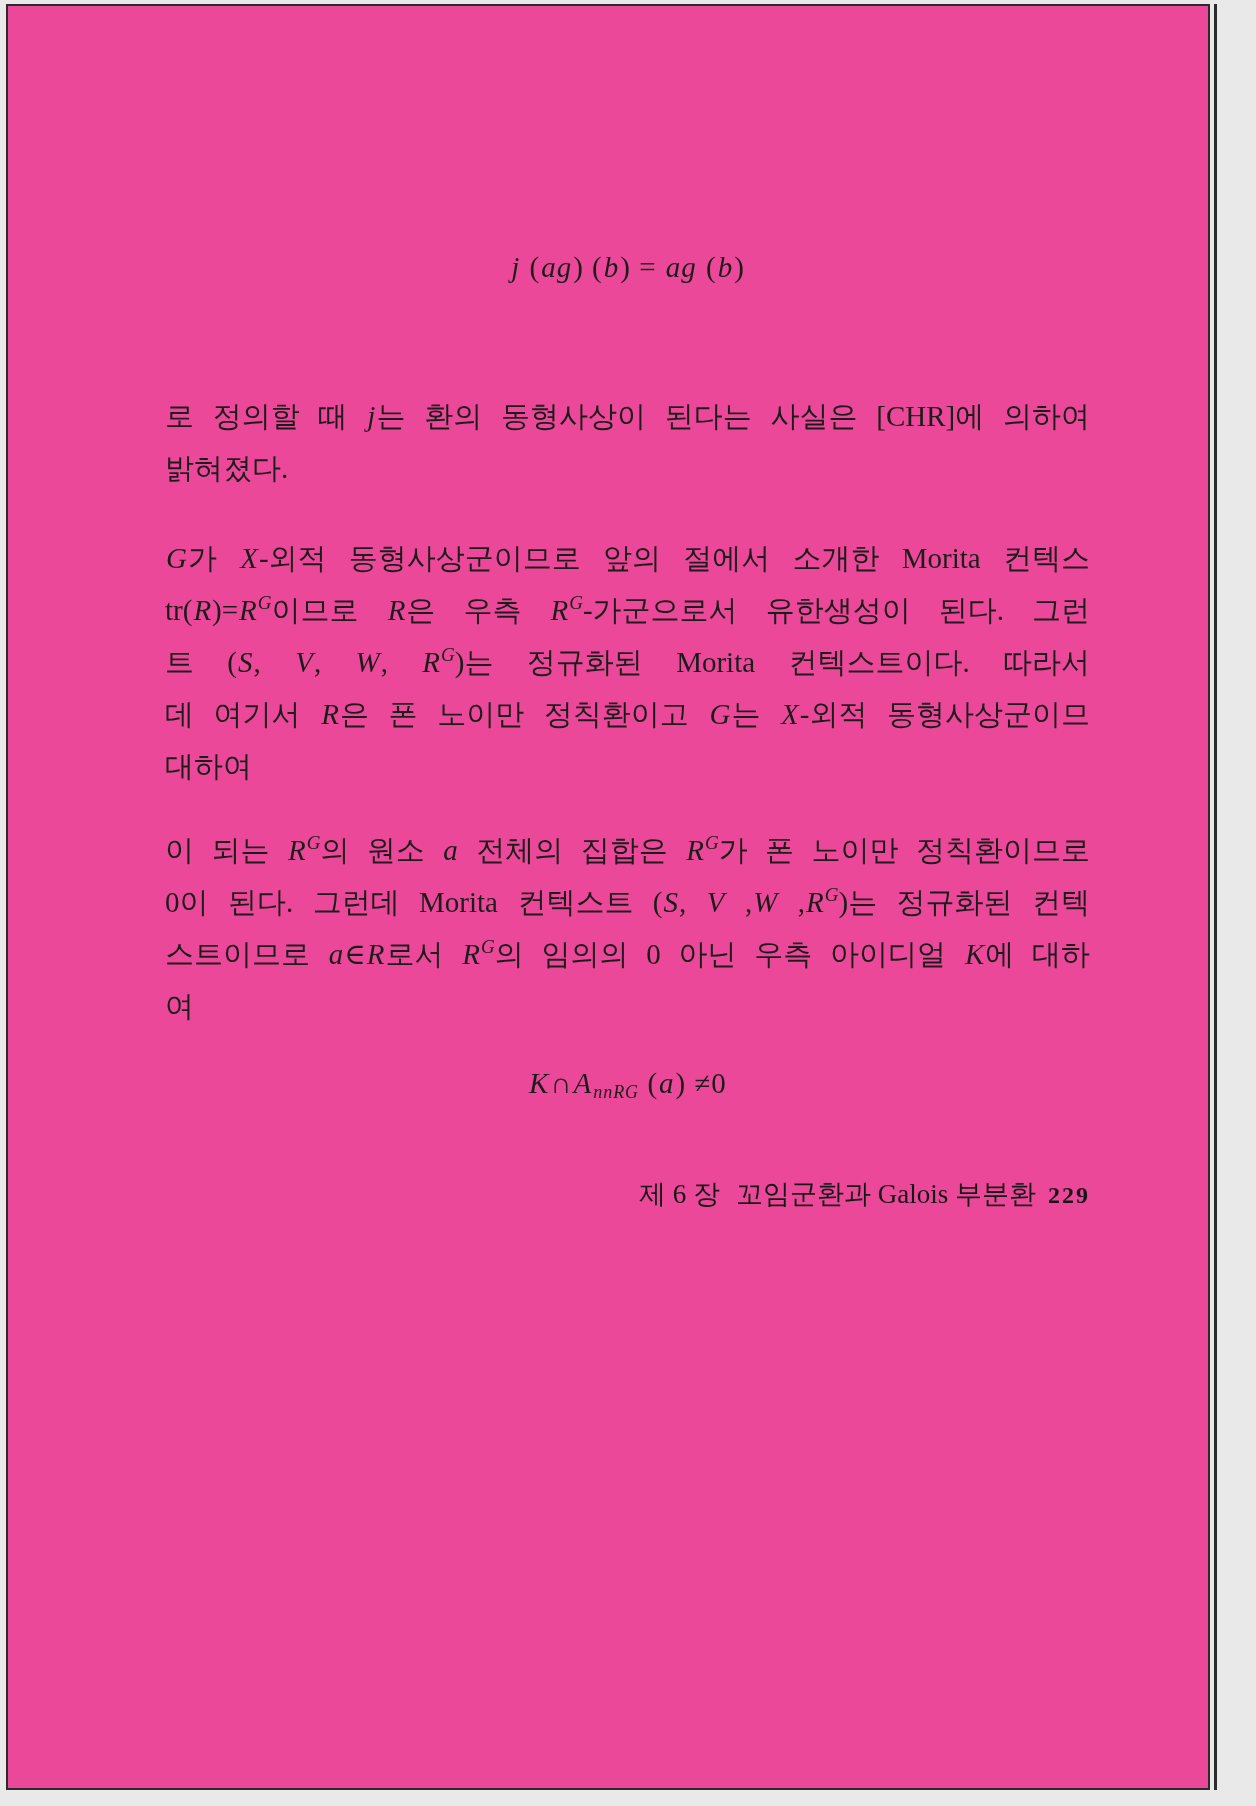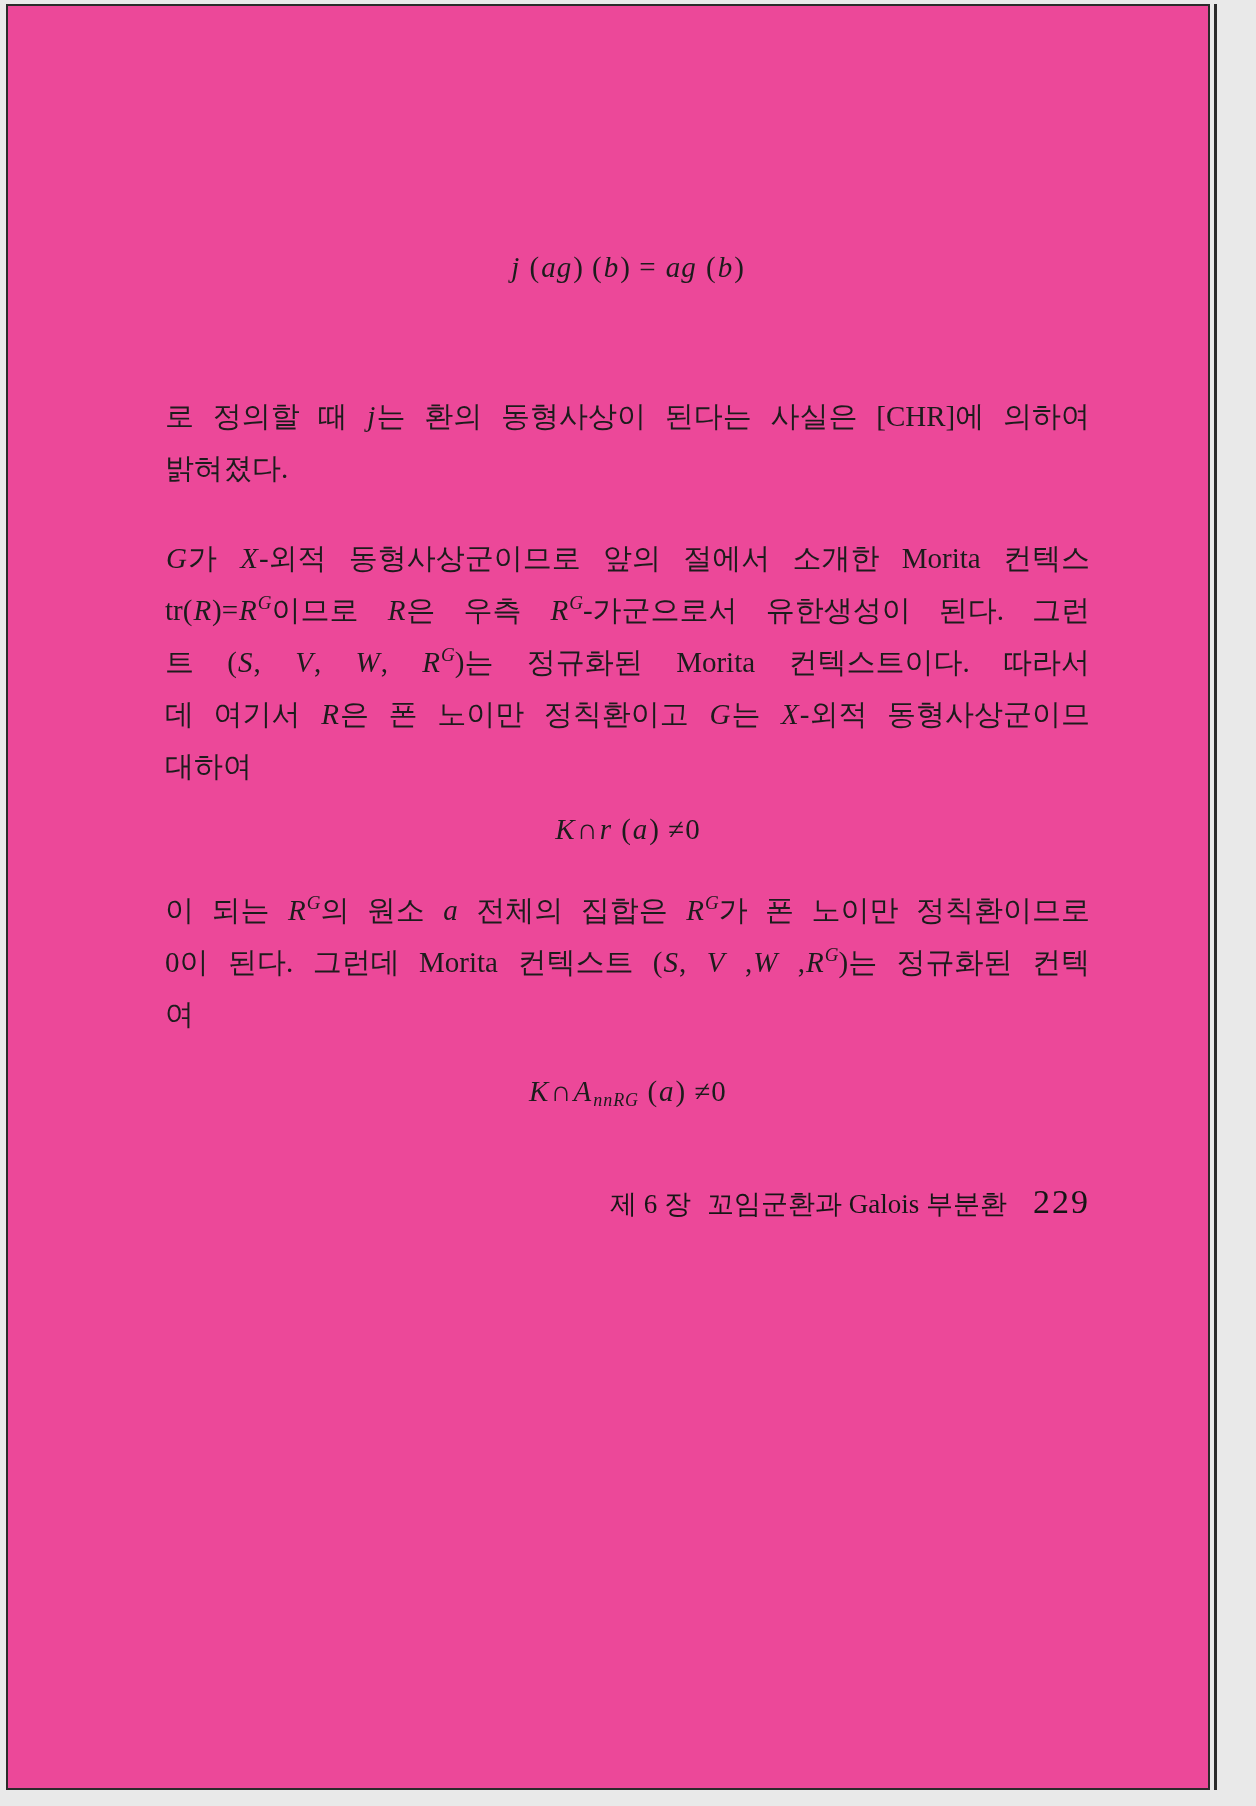--- a/index.html
+++ b/index.html
@@ -116,7 +116,6 @@
       <div class="line">대하여</div>
     </div>
 
-    <div class="equation m-eq2"><i>K</i>∩<i>r</i> (<i>a</i>) ≠0</div>
 
     <div class="para m-p2">
       <div class="line just">이 되는 <i>R</i><sup>G</sup>의 원소 <i>a</i> 전체의 집합은 <i>R</i><sup>G</sup>가 폰 노이만 정칙환이므로</div>

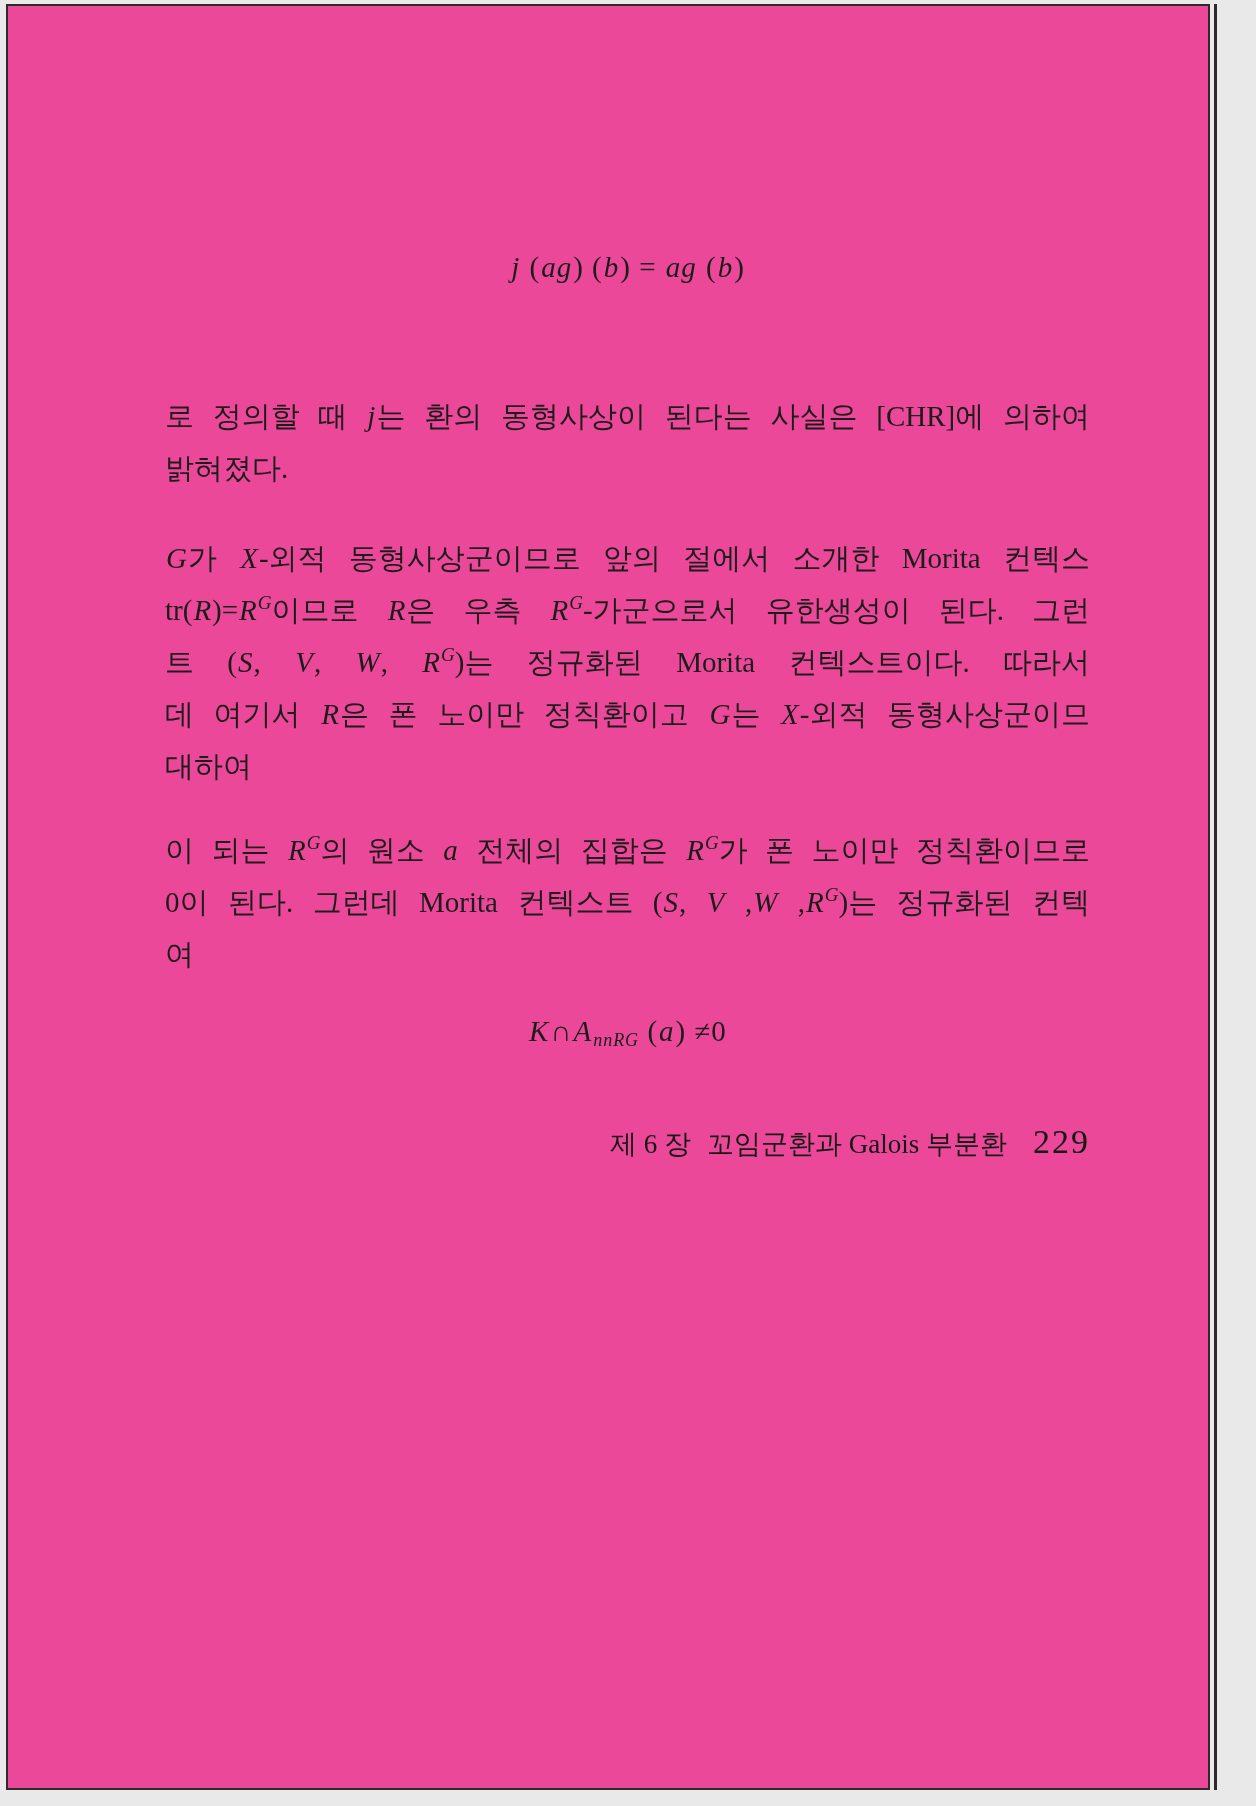--- a/index.html
+++ b/index.html
@@ -120,6 +120,7 @@
     <div class="para m-p2">
       <div class="line just">이 되는 <i>R</i><sup>G</sup>의 원소 <i>a</i> 전체의 집합은 <i>R</i><sup>G</sup>가 폰 노이만 정칙환이므로</div>
       <div class="line just">0이 된다. 그런데 Morita 컨텍스트 (<i>S</i>, <i>V</i> ,<i>W</i> ,<i>R</i><sup>G</sup>)는 정규화된 컨텍</div>
+      <div class="line just">스트이므로 <i>a</i>∈<i>R</i>로서 <i>R</i><sup>G</sup>의 임의의 0 아닌 우측 아이디얼 <i>K</i>에 대하</div>
       <div class="line">여</div>
     </div>
 

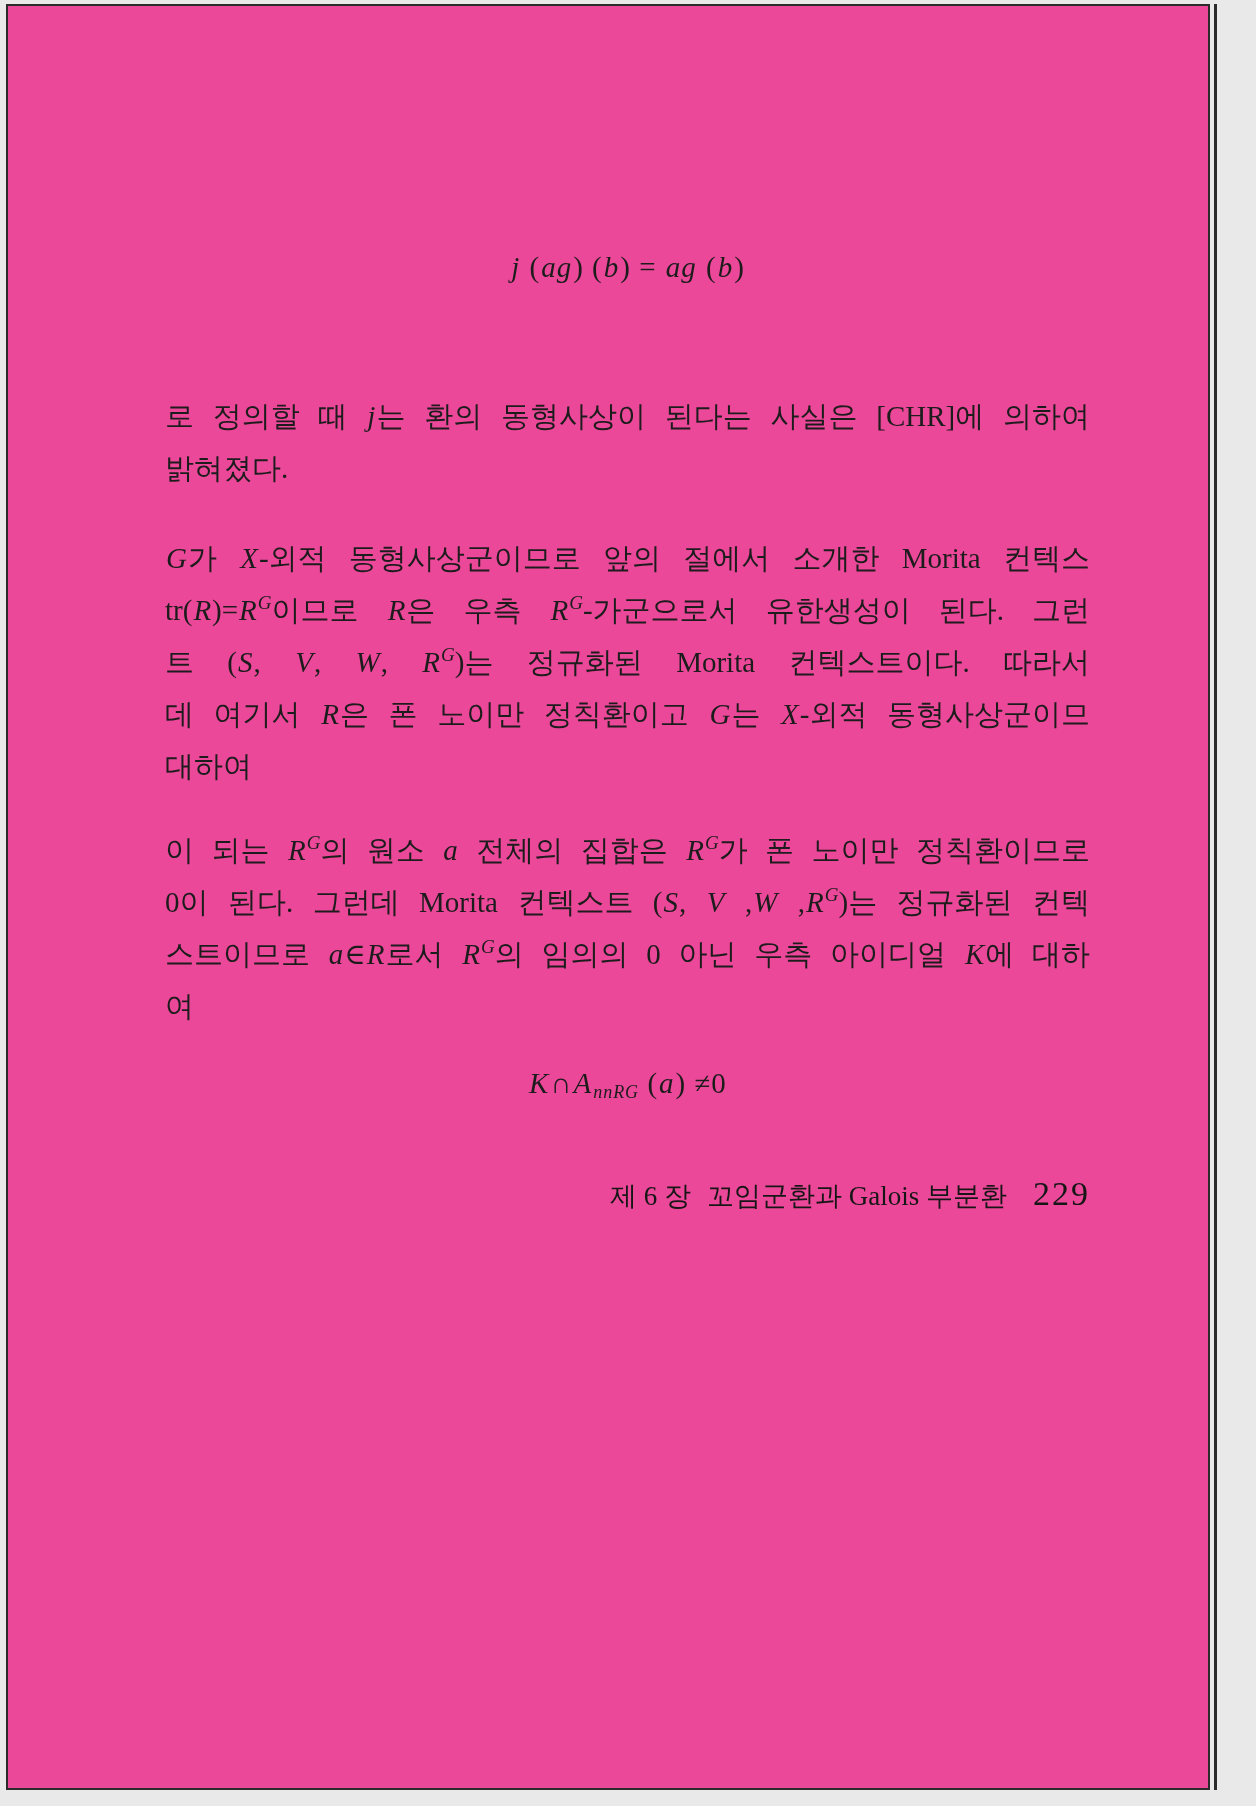--- a/index.html
+++ b/index.html
@@ -88,9 +88,9 @@
   .footer .chapter-prefix { margin-right: 16px; }
   .footer .chapter-title  { }
   .footer .pagenum {
-    font-weight: normal;
-    font-size: 34px;
-    margin-left: 26px;
+    font-weight: bold;
+    font-size: 24px;
+    margin-left: 12px;
     letter-spacing: 2px;
   }
 </style>

